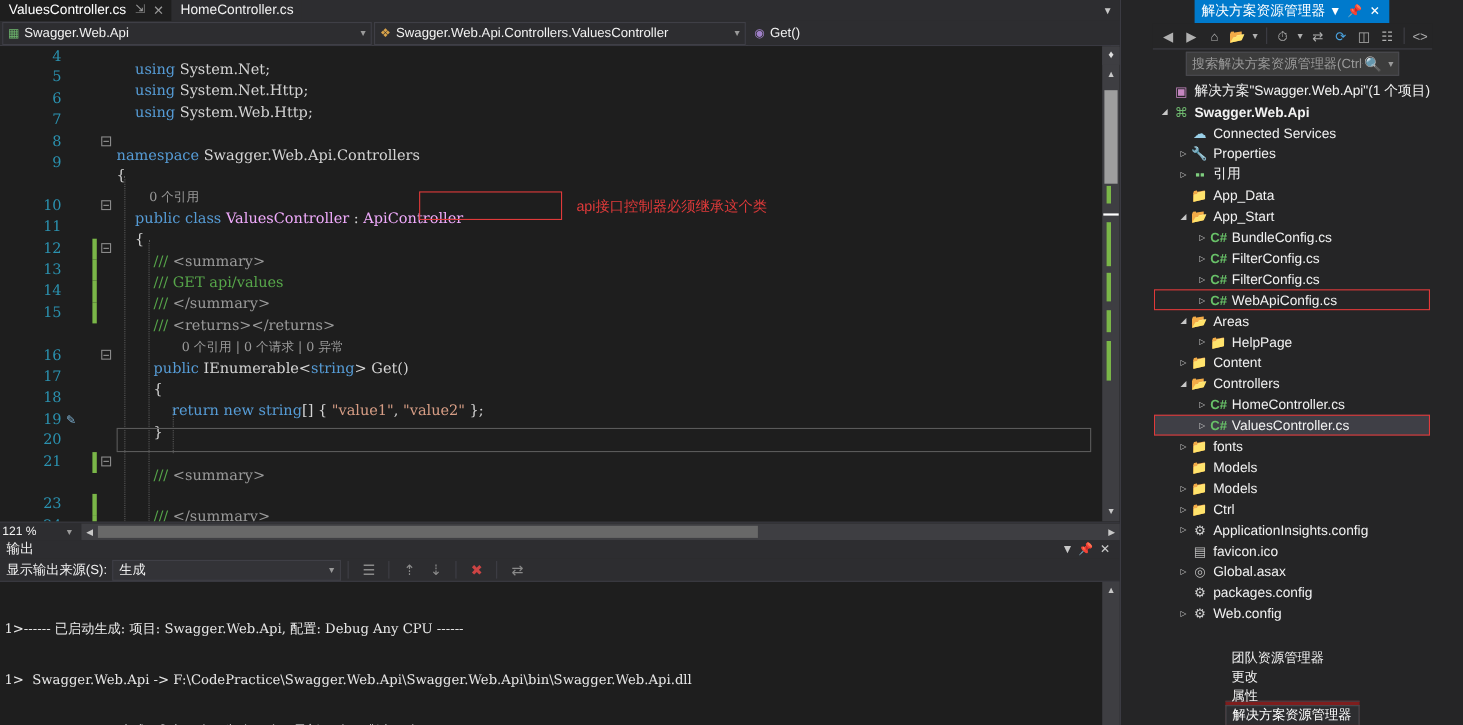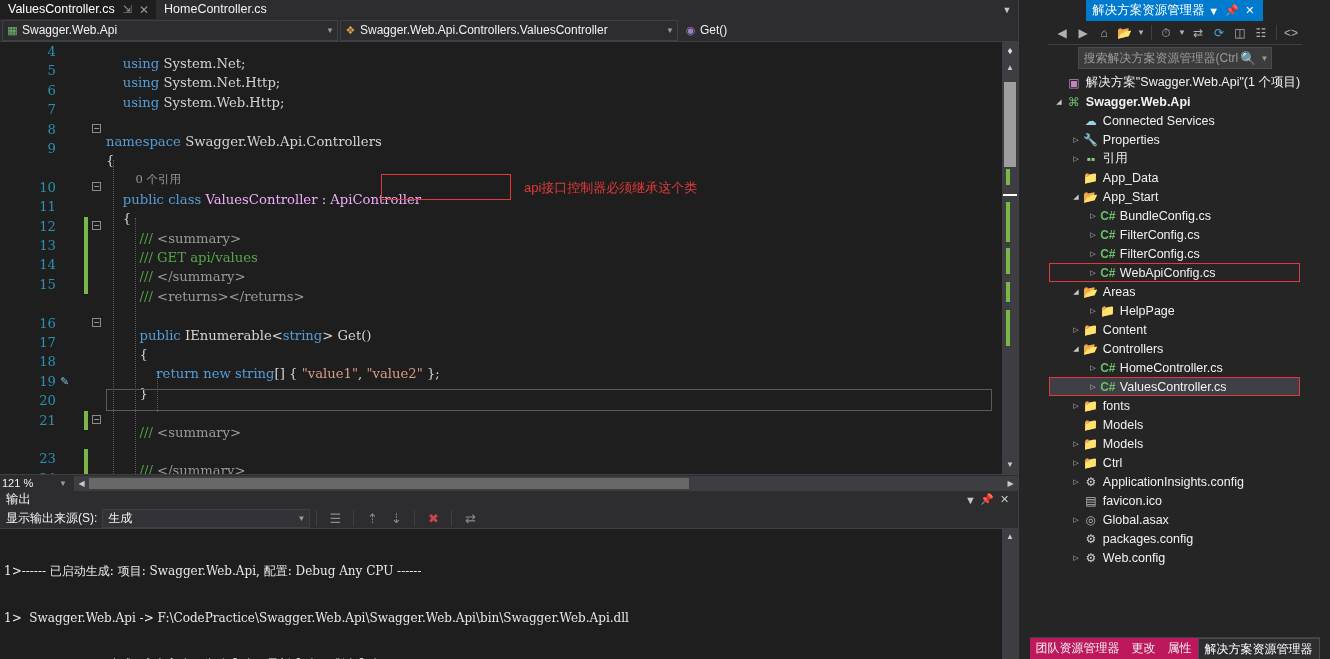--- a/index.html
+++ b/index.html
@@ -286,6 +286,7 @@
             <div class="row" style="position: absolute; top: 194px; left: 0px; right: 0px;"><span class="gutter-num">13</span><span class="chgbar green"></span><span class="code"><span class="k-white">        </span><span class="k-green">/// GET api/values</span></span></div>
             <div class="row" style="position: absolute; top: 213.4px; left: 0px; right: 0px;"><span class="gutter-num">14</span><span class="chgbar green"></span><span class="code"><span class="k-white">        </span><span class="k-green">/// </span><span class="k-gray">&lt;/summary&gt;</span></span></div>
             <div class="row" style="position: absolute; top: 232.8px; left: 0px; right: 0px;"><span class="gutter-num">15</span><span class="chgbar green"></span><span class="code"><span class="k-white">        </span><span class="k-green">/// </span><span class="k-gray">&lt;returns&gt;&lt;/returns&gt;</span></span></div>
+            <div class="row" style="position: absolute; top: 252.2px; left: 0px; right: 0px;"><span class="code codelens" style="left: 165.2px;">0 个引用 | 0 个请求 | 0 异常</span></div>
             <div class="row" style="position: absolute; top: 271.6px; left: 0px; right: 0px;"><span class="gutter-num">16</span><span class="fold">−</span><span class="code"><span class="k-white">        </span><span class="k-blue">public</span><span class="k-white"> IEnumerable&lt;</span><span class="k-blue">string</span><span class="k-white">&gt; Get()</span></span></div>
             <div class="row" style="position: absolute; top: 291px; left: 0px; right: 0px;"><span class="gutter-num">17</span><span class="code"><span class="k-white">        {</span></span></div>
             <div class="row" style="position: absolute; top: 310.4px; left: 0px; right: 0px;"><span class="gutter-num">18</span><span class="code"><span class="k-white">            </span><span class="k-blue">return</span><span class="k-white"> </span><span class="k-blue">new</span><span class="k-white"> </span><span class="k-blue">string</span><span class="k-white">[] { </span><span class="k-str">"value1"</span><span class="k-white">, </span><span class="k-str">"value2"</span><span class="k-white"> };</span></span></div>

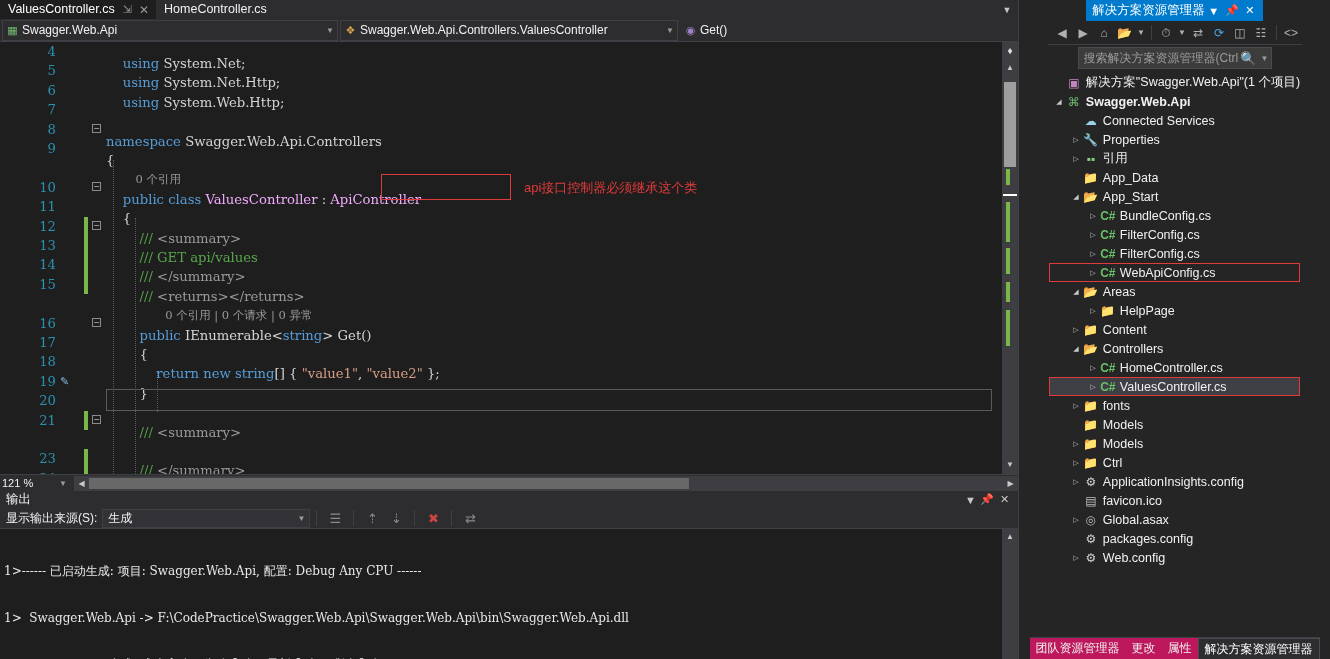--- a/index.html
+++ b/index.html
@@ -223,8 +223,9 @@
   .ic-asax  { color: #bbbbbb; }
 
   .se-bottom-tabs {
-    height: 22px; background: #be185d; display: flex; align-items: stretch; justify-content: flex-end;
+    height: 22px; background: #7f1d1d; display: flex; align-items: stretch; justify-content: flex-end;
     border-top: 1px solid #3f3f46;
+    flex-direction: column;
   }
   .se-btab { padding: 0 6px; display: flex; align-items: center; font-size: 12px; color: #f1f1f1; }
   .se-btab.active { background: #2d2d30; border: 1px solid #4a4a4f; border-bottom: none; color: #ffffff; }

